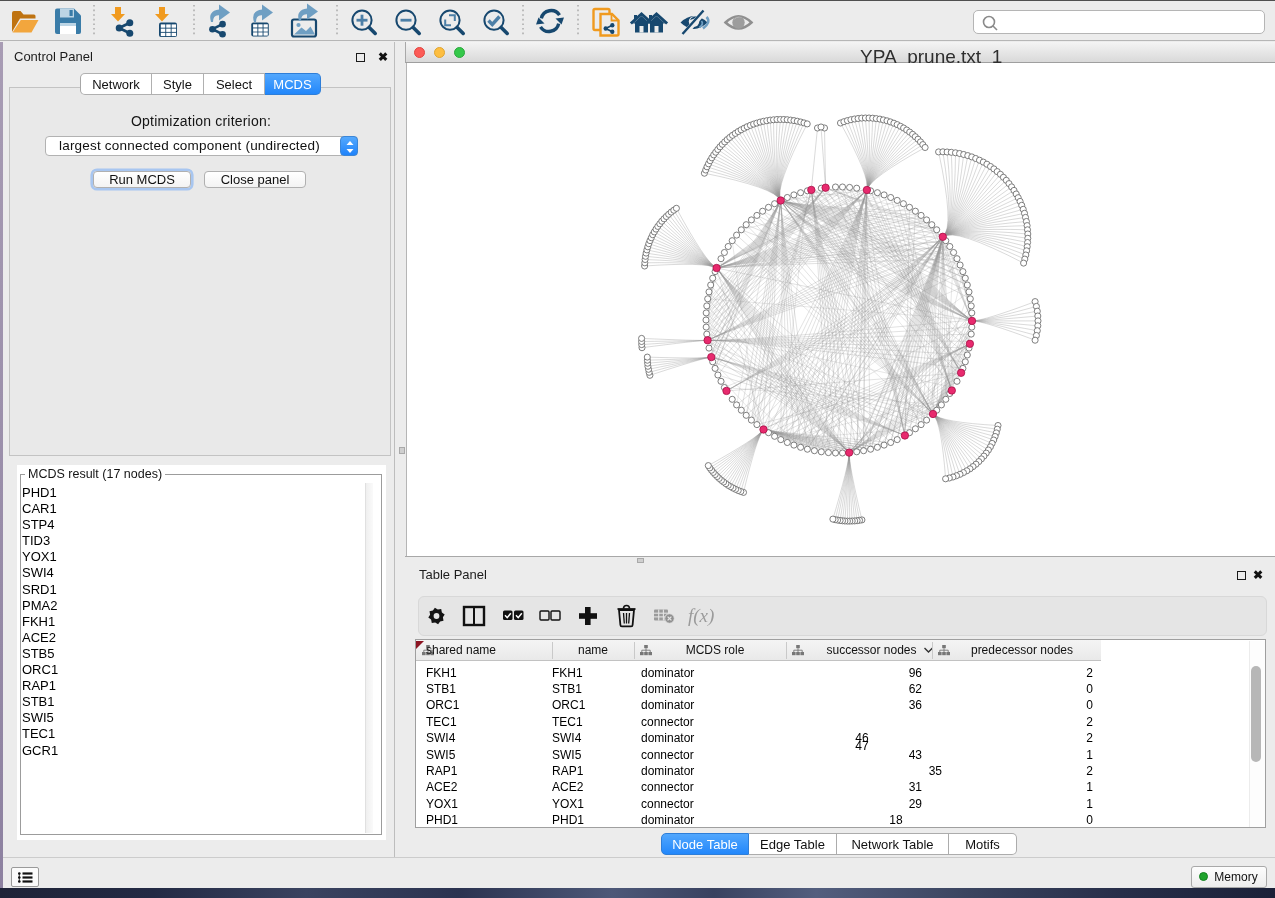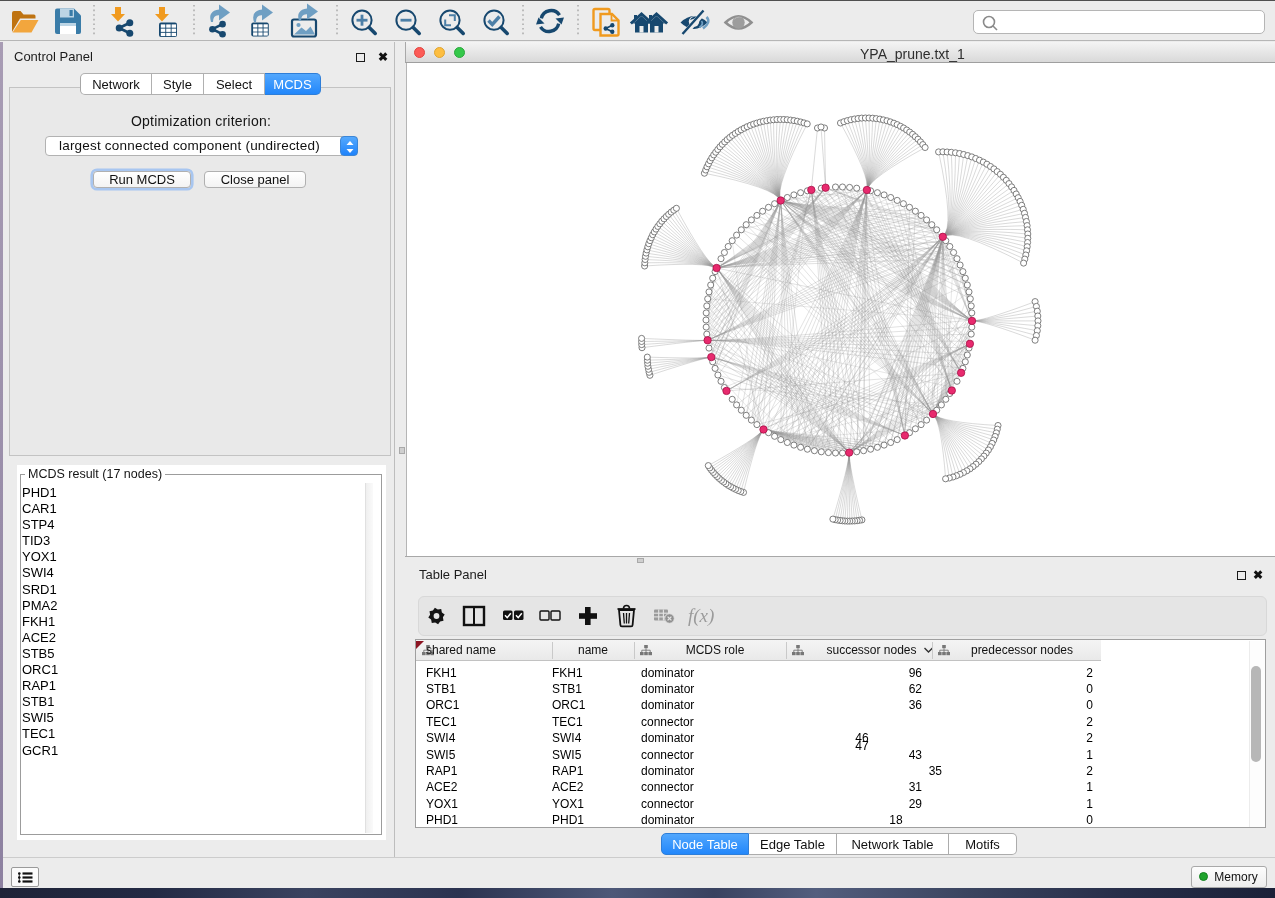--- a/index.html
+++ b/index.html
@@ -36,7 +36,7 @@
 
 #nettitle{left:405px;top:42px;width:870px;height:21px;background:linear-gradient(180deg,#f4f4f4,#d9d9d9);border-bottom:1px solid #9f9f9f;border-left:1px solid #a8a8a8}
 .light{position:absolute;top:47px;width:11px;height:11px;border-radius:50%}
-#ntext{left:860px;top:46px;font-size:14px;color:#2e2e2e}
+#ntext{left:860px;top:46px;font-size:19px;color:#2e2e2e}
 #netcanvas{left:406px;top:63px;width:869px;height:493px;background:#fff;border-left:1px solid #b5b5b5}
 #netbottom{left:405px;top:556px;width:870px;height:1px;background:#a8a8a8}
 .handle{position:absolute;background:#cfcfcf;border:1px solid #a9a9a9}

